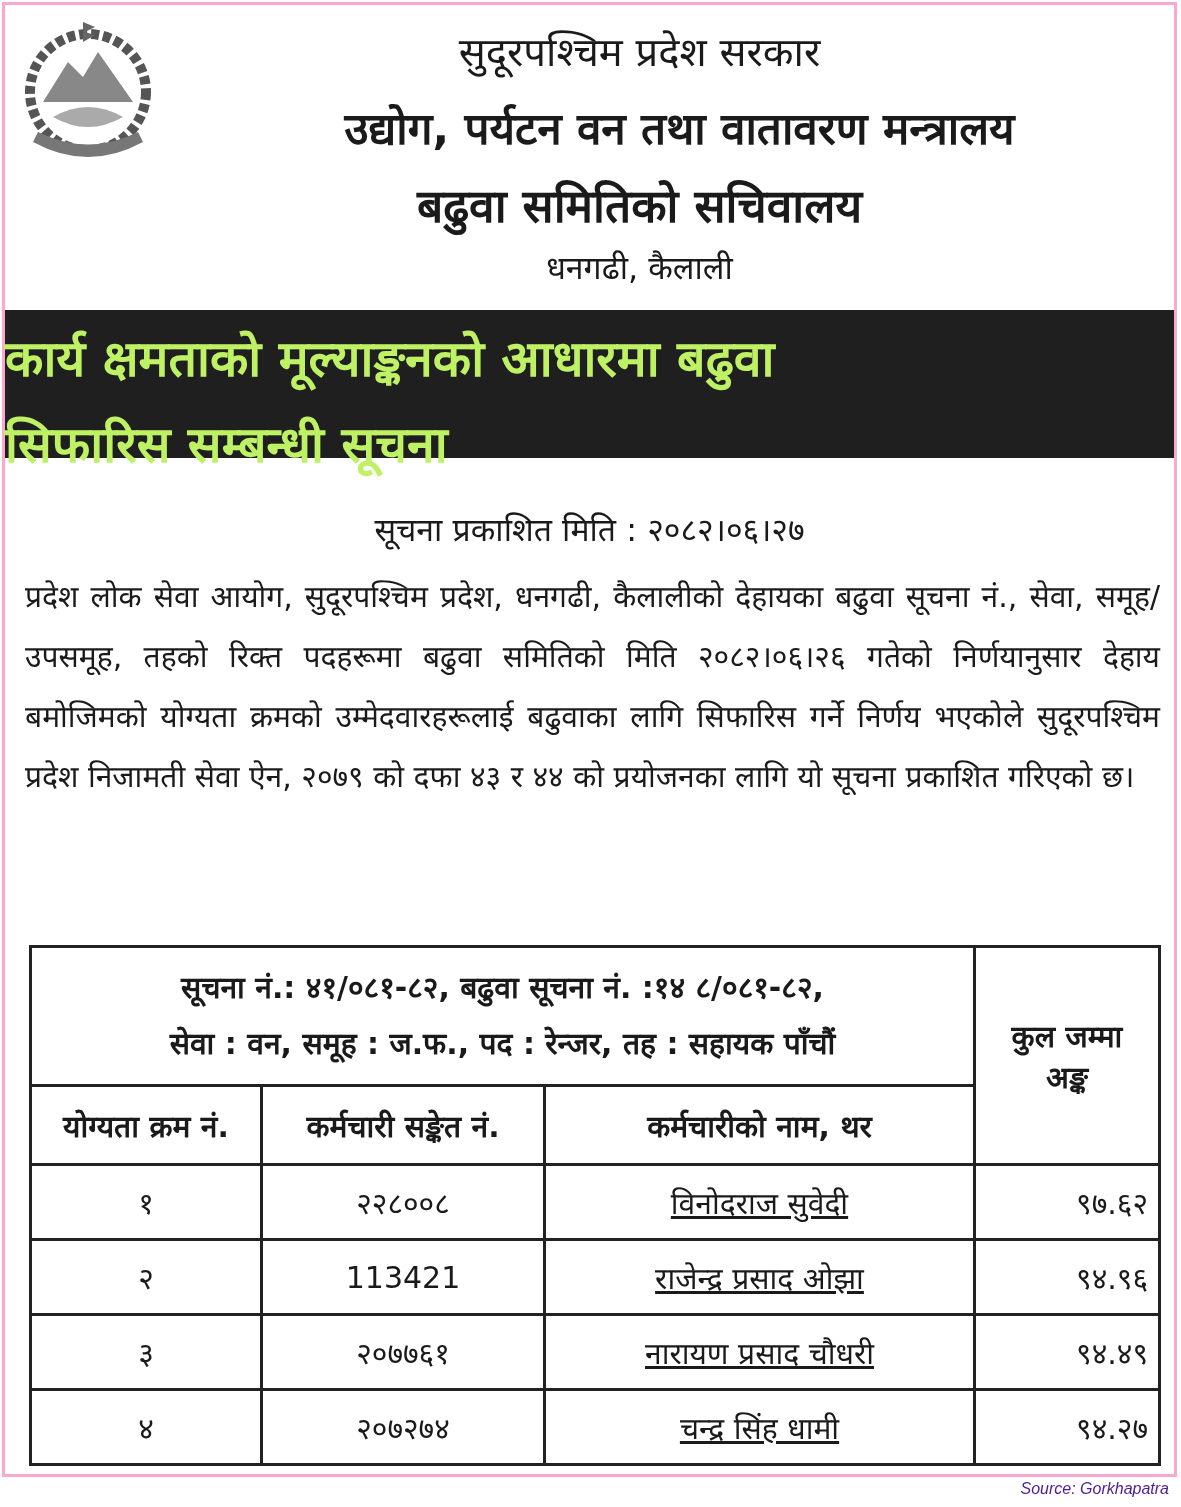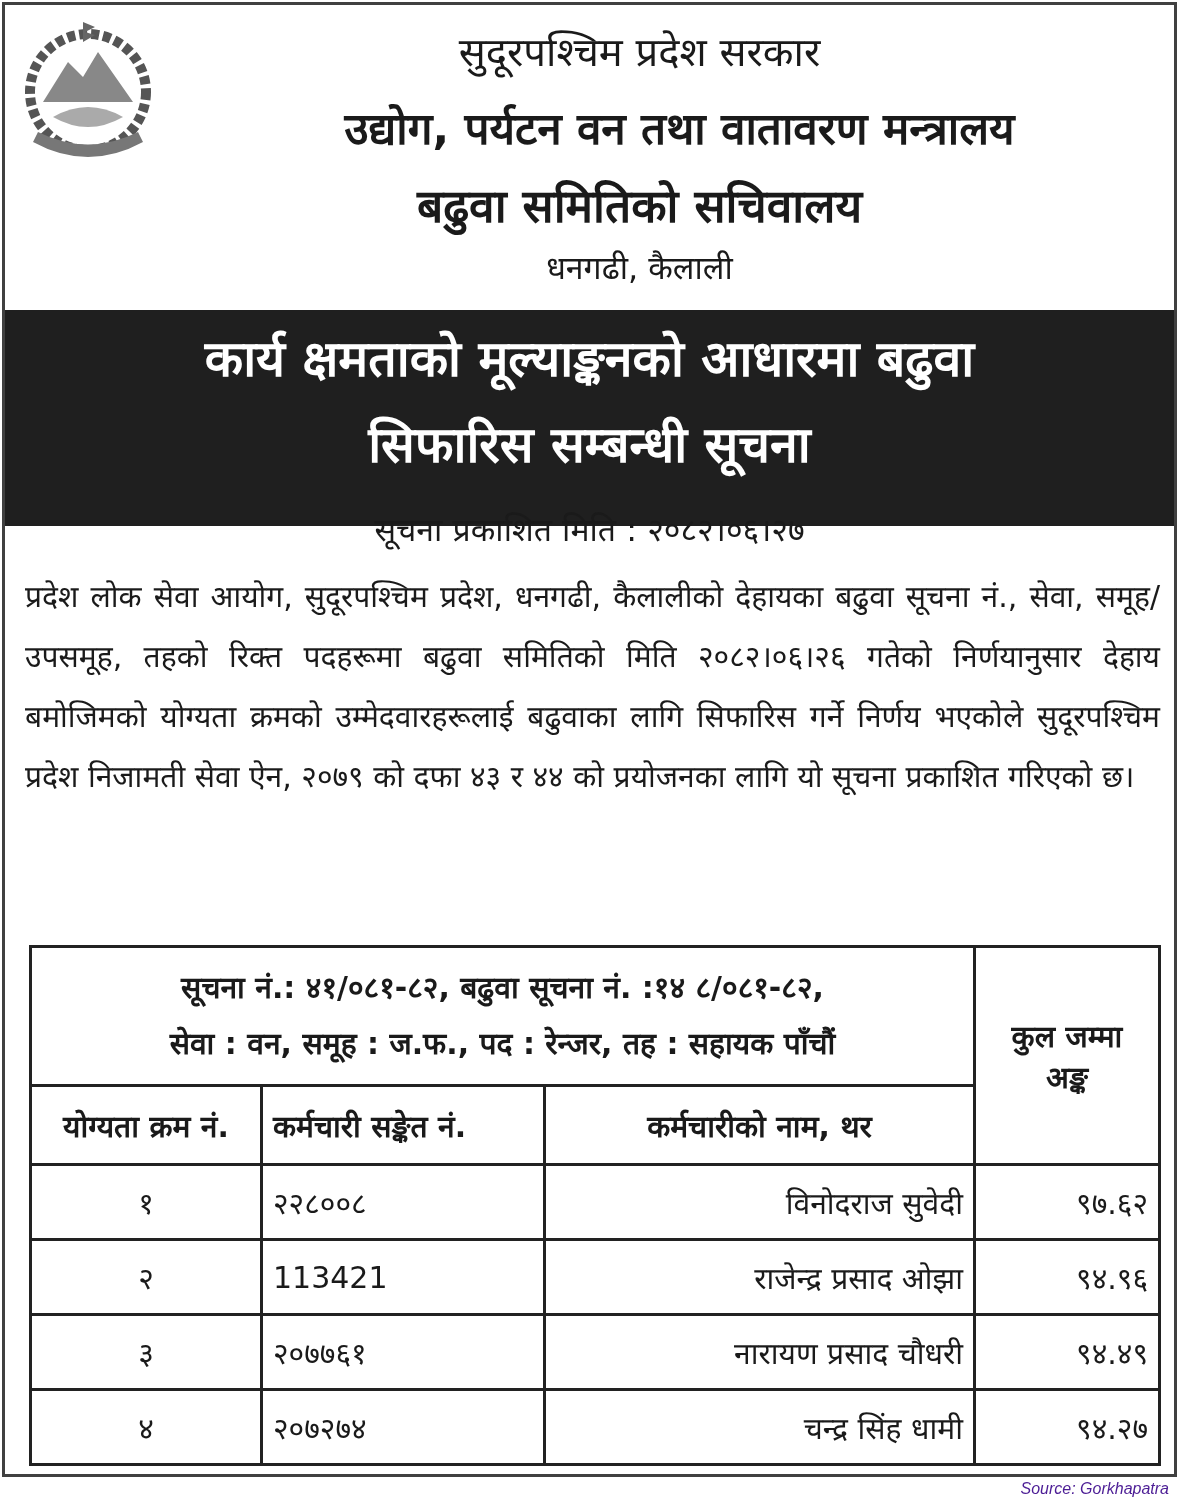--- a/index.html
+++ b/index.html
@@ -4,7 +4,7 @@
 <style>
   html, body { margin:0; padding:0; background:#fff; }
   body { width:1181px; height:1507px; position:relative; font-family:"DejaVu Sans", sans-serif; color:#1a1a1a; overflow:hidden; }
-  .frame { position:absolute; left:2px; top:2px; width:1175px; height:1475px; border:3px solid #404040; box-sizing:border-box; }
+  .frame { position:absolute; left:2px; top:2px; width:1175px; height:1475px; border:3px solid #f9a8d4; box-sizing:border-box; }
   .header { position:absolute; left:0; top:0; width:100%; height:305px; }
   .emblem { position:absolute; left:18px; top:12px; width:130px; height:155px; }
   .h1 { position:absolute; top:18px; left:0; width:100%; text-align:center; font-size:40px; padding-left:100px; box-sizing:border-box; }

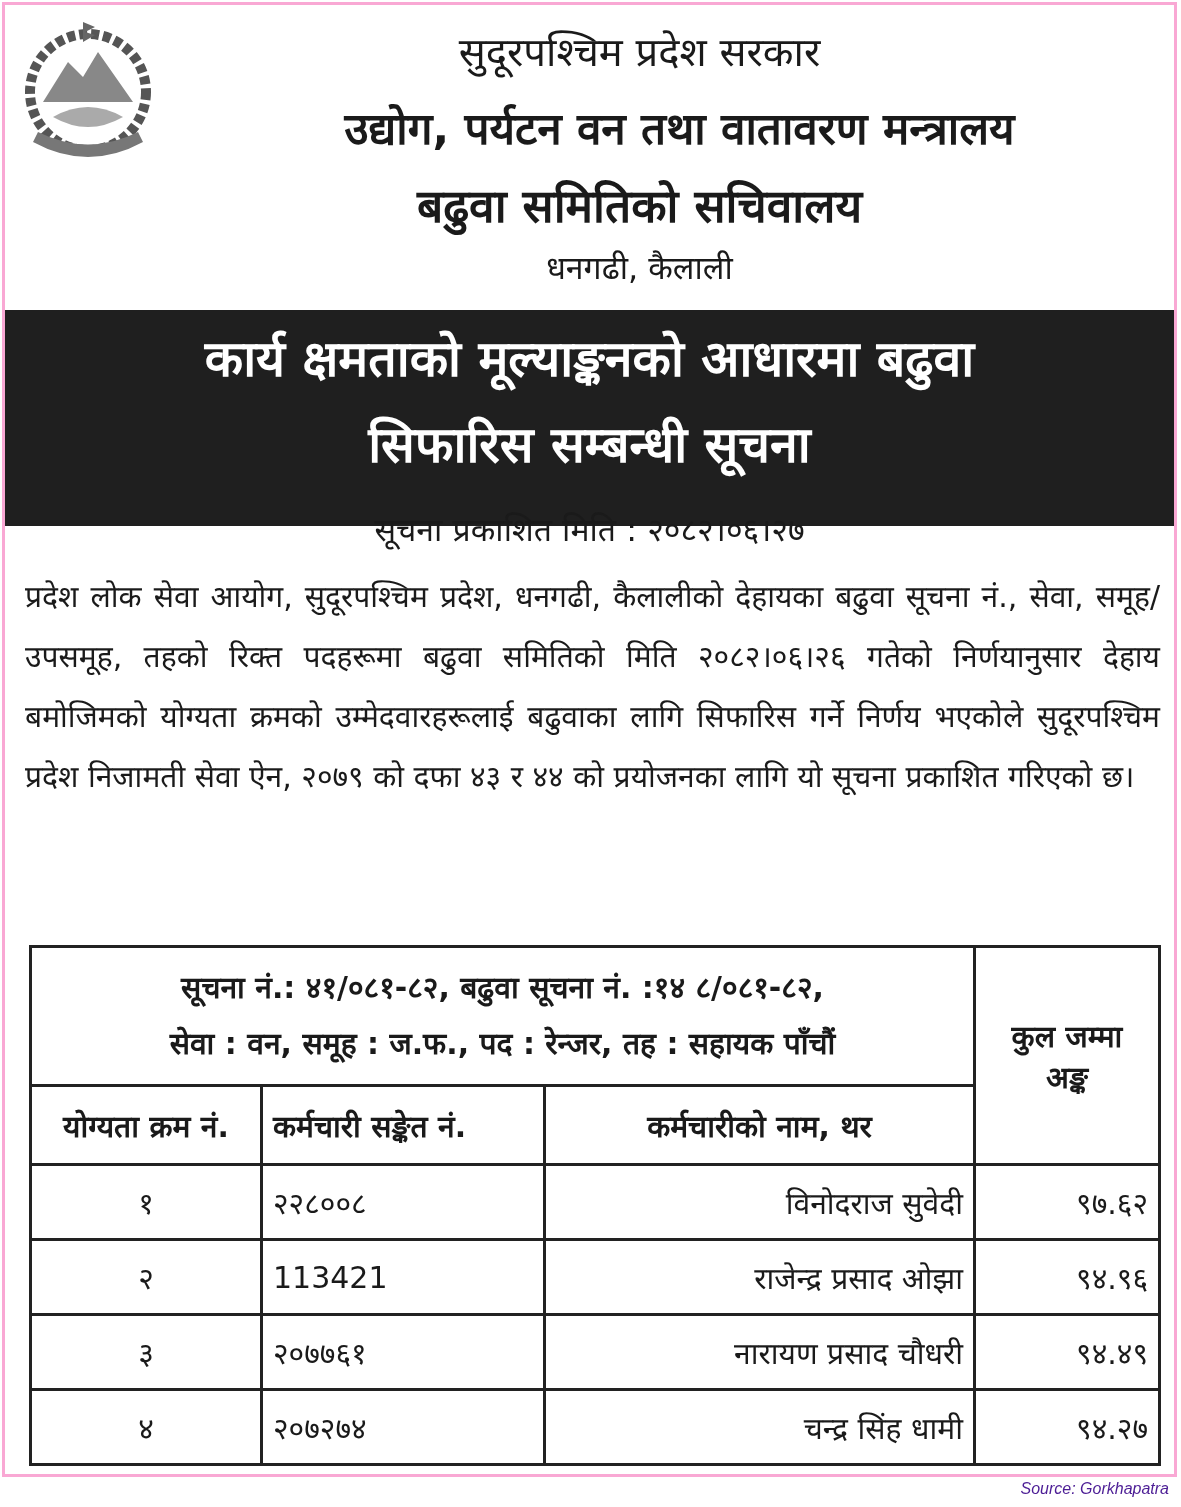--- a/index.html
+++ b/index.html
@@ -11,7 +11,7 @@
   .h2 { position:absolute; top:92px; left:0; width:100%; text-align:center; font-size:44px; font-weight:bold; padding-left:180px; box-sizing:border-box; }
   .h3 { position:absolute; top:168px; left:0; width:100%; text-align:center; font-size:46px; font-weight:bold; padding-left:100px; box-sizing:border-box; }
   .h4 { position:absolute; top:240px; left:0; width:100%; text-align:center; font-size:32px; padding-left:100px; box-sizing:border-box; }
-  .banner { position:absolute; left:0; top:305px; width:100%; height:216px; background:#1f1f1f; color:#ffffff; text-align:center; font-weight:bold; font-size:50px; line-height:86px; padding-top:6px; box-sizing:border-box; }
+  .banner { position:absolute; left:0; top:305px; width:100%; height:148px; background:#1f1f1f; color:#bef264; font-weight:bold; font-size:50px; line-height:86px; padding-top:6px; box-sizing:border-box; }
   .pubdate { position:absolute; top:502px; left:0; width:100%; text-align:center; font-size:32px; font-weight:normal; }
   .para { position:absolute; top:562px; left:20px; width:1135px; font-size:30px; line-height:60px; text-align:justify; }
   table { position:absolute; left:24px; top:940px; width:1132px; border-collapse:collapse; font-size:30px; }

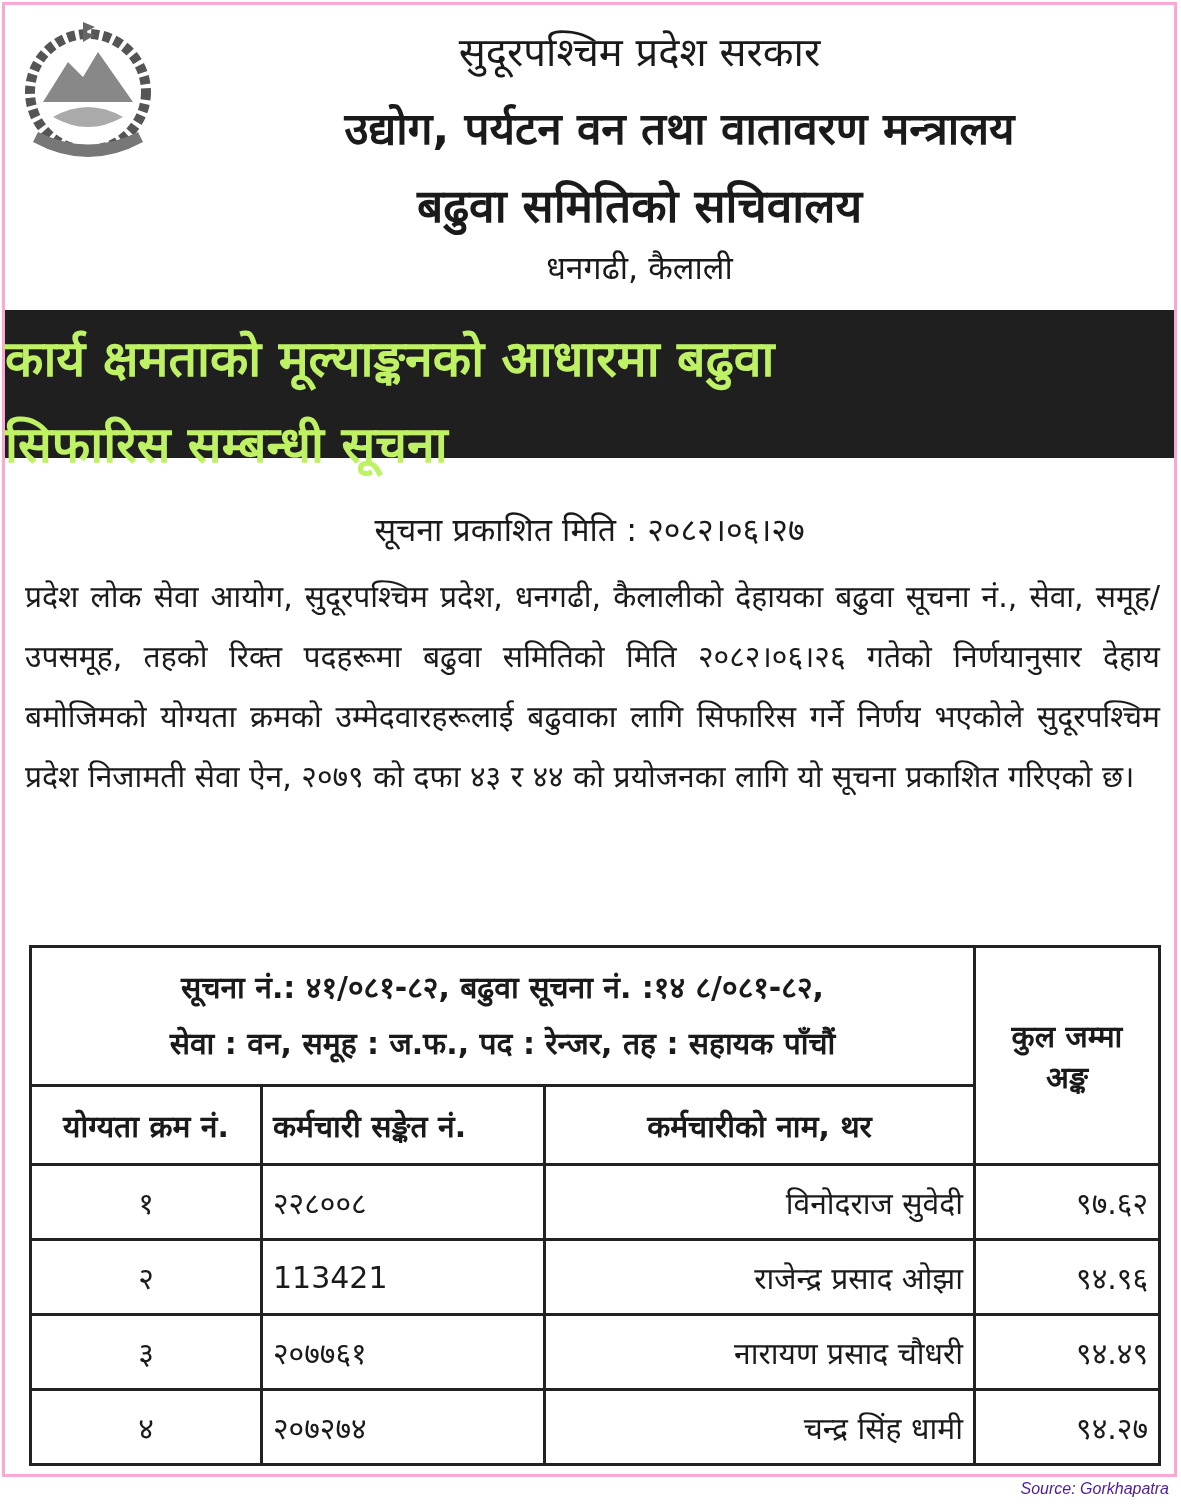--- a/index.html
+++ b/index.html
@@ -21,7 +21,7 @@
   .colh th { font-weight:bold; height:76px; }
   .row td { height:72px; }
   .c1 { text-align:center; width:208px; }
-  .c2 { text-align:left; width:260px; }
+  .c2 { text-align:center; width:260px; }
   .c3 { text-align:right; }
   .c4 { text-align:right; }
   .source { position:absolute; right:12px; top:1480px; font-size:16px; font-style:italic; font-family:"Liberation Sans", sans-serif; color:#4c1d95; }

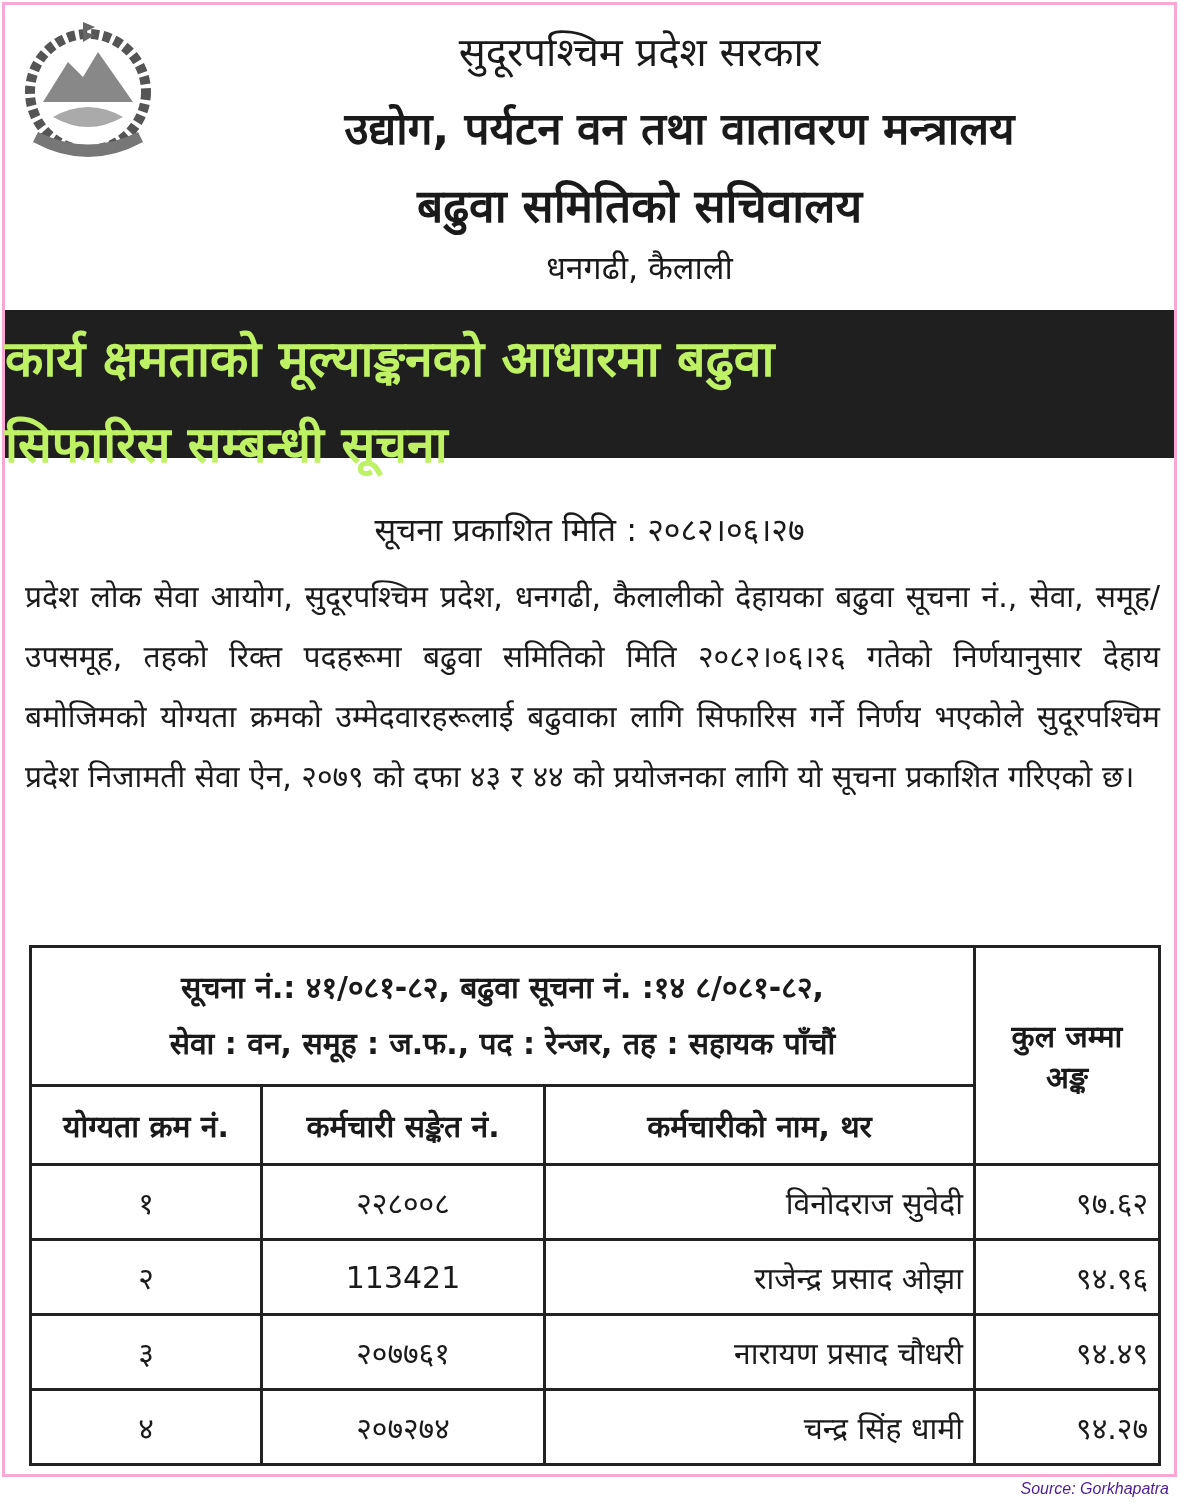--- a/index.html
+++ b/index.html
@@ -22,7 +22,7 @@
   .row td { height:72px; }
   .c1 { text-align:center; width:208px; }
   .c2 { text-align:center; width:260px; }
-  .c3 { text-align:right; }
+  .c3 { text-align:center;text-decoration:underline; }
   .c4 { text-align:right; }
   .source { position:absolute; right:12px; top:1480px; font-size:16px; font-style:italic; font-family:"Liberation Sans", sans-serif; color:#4c1d95; }
 </style>

